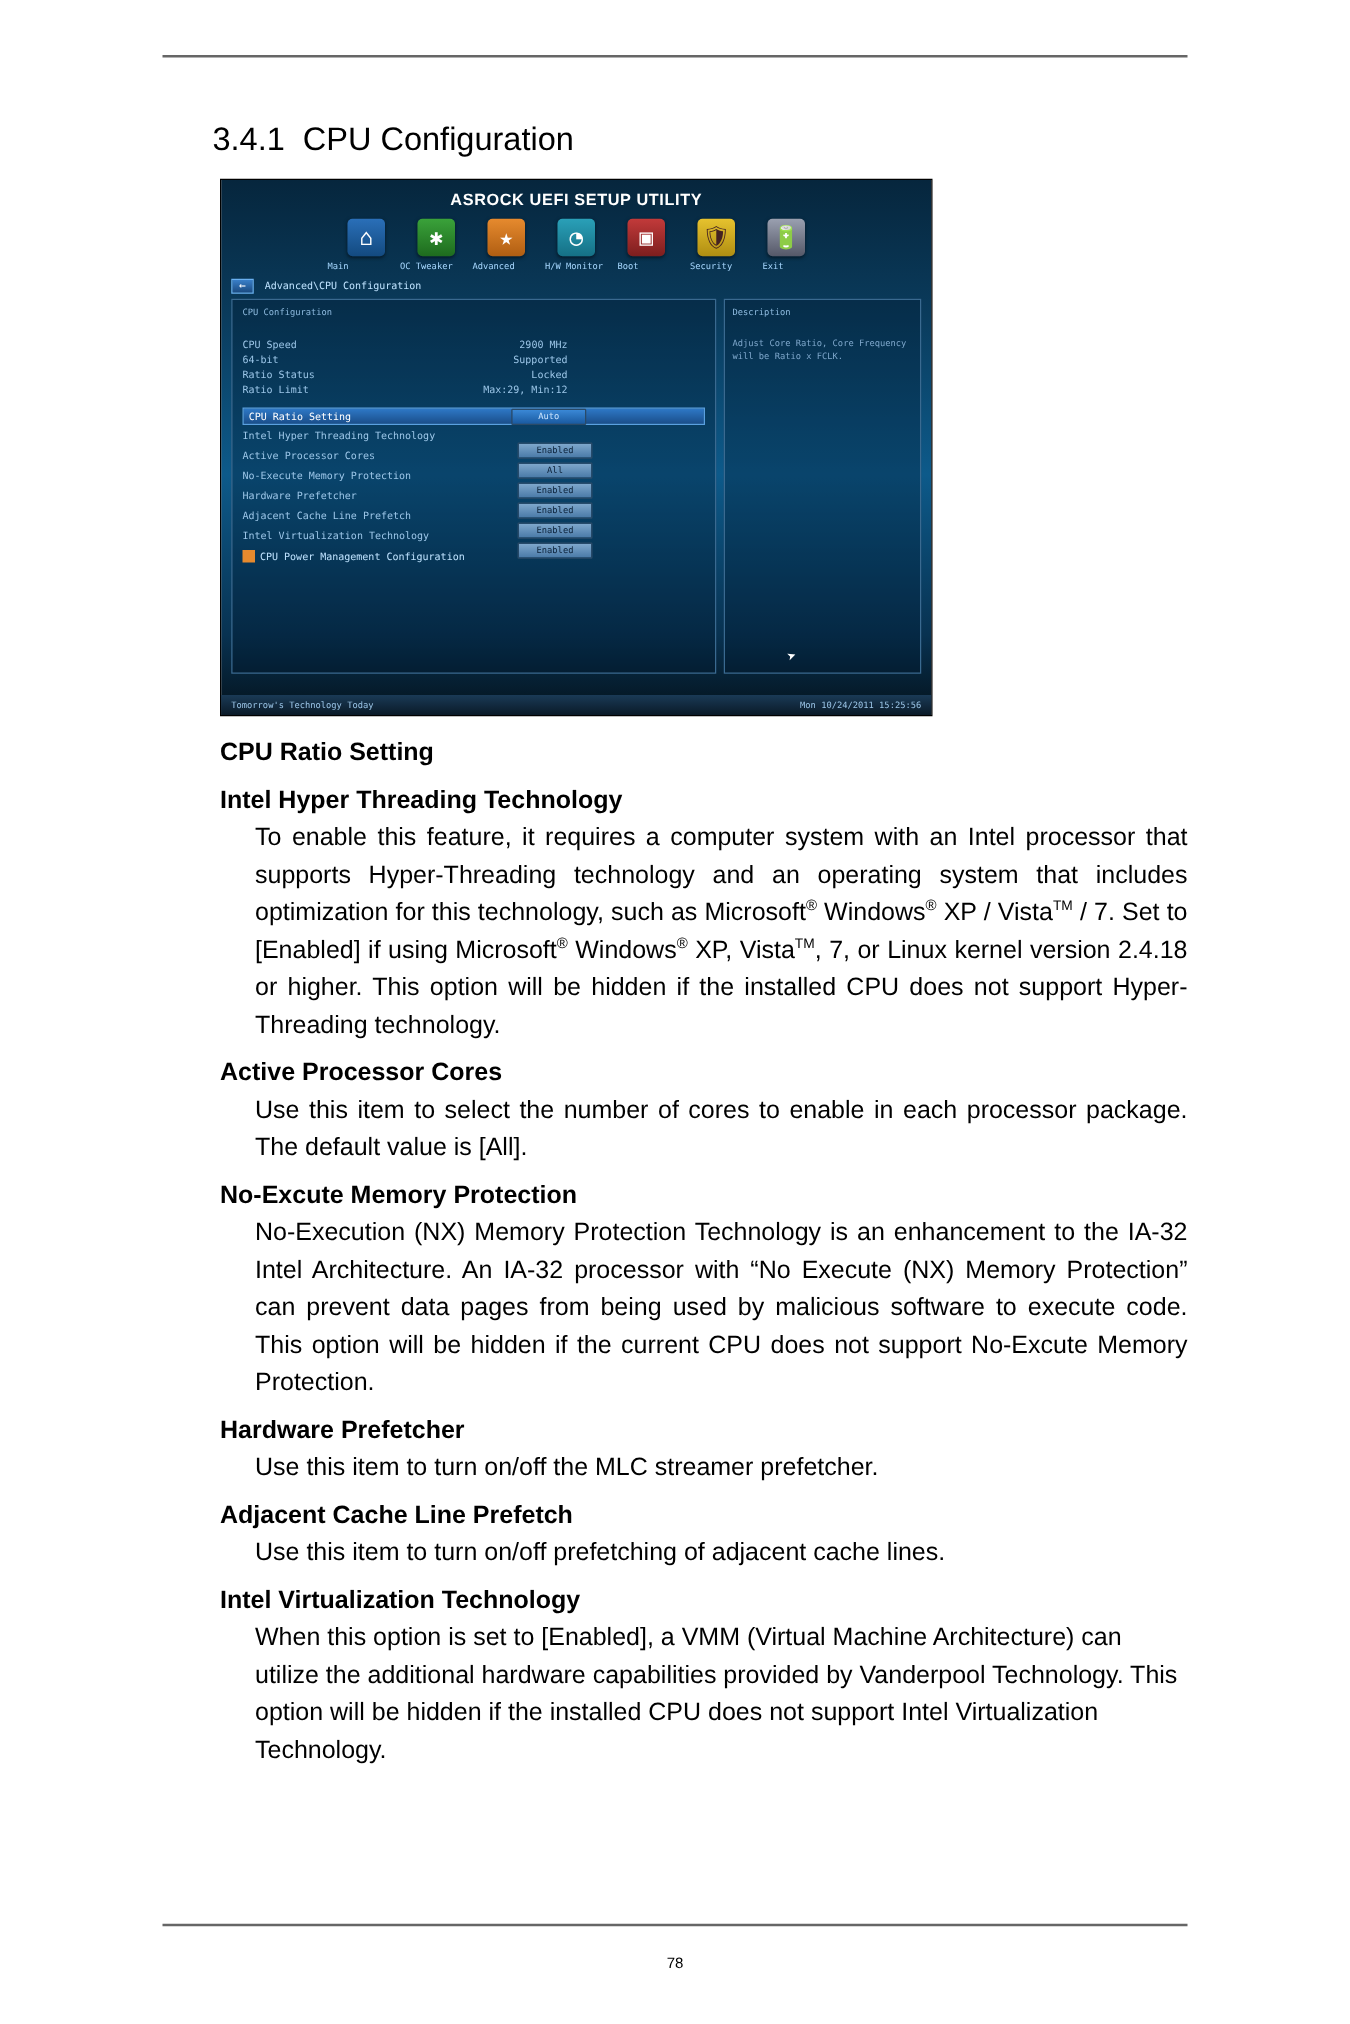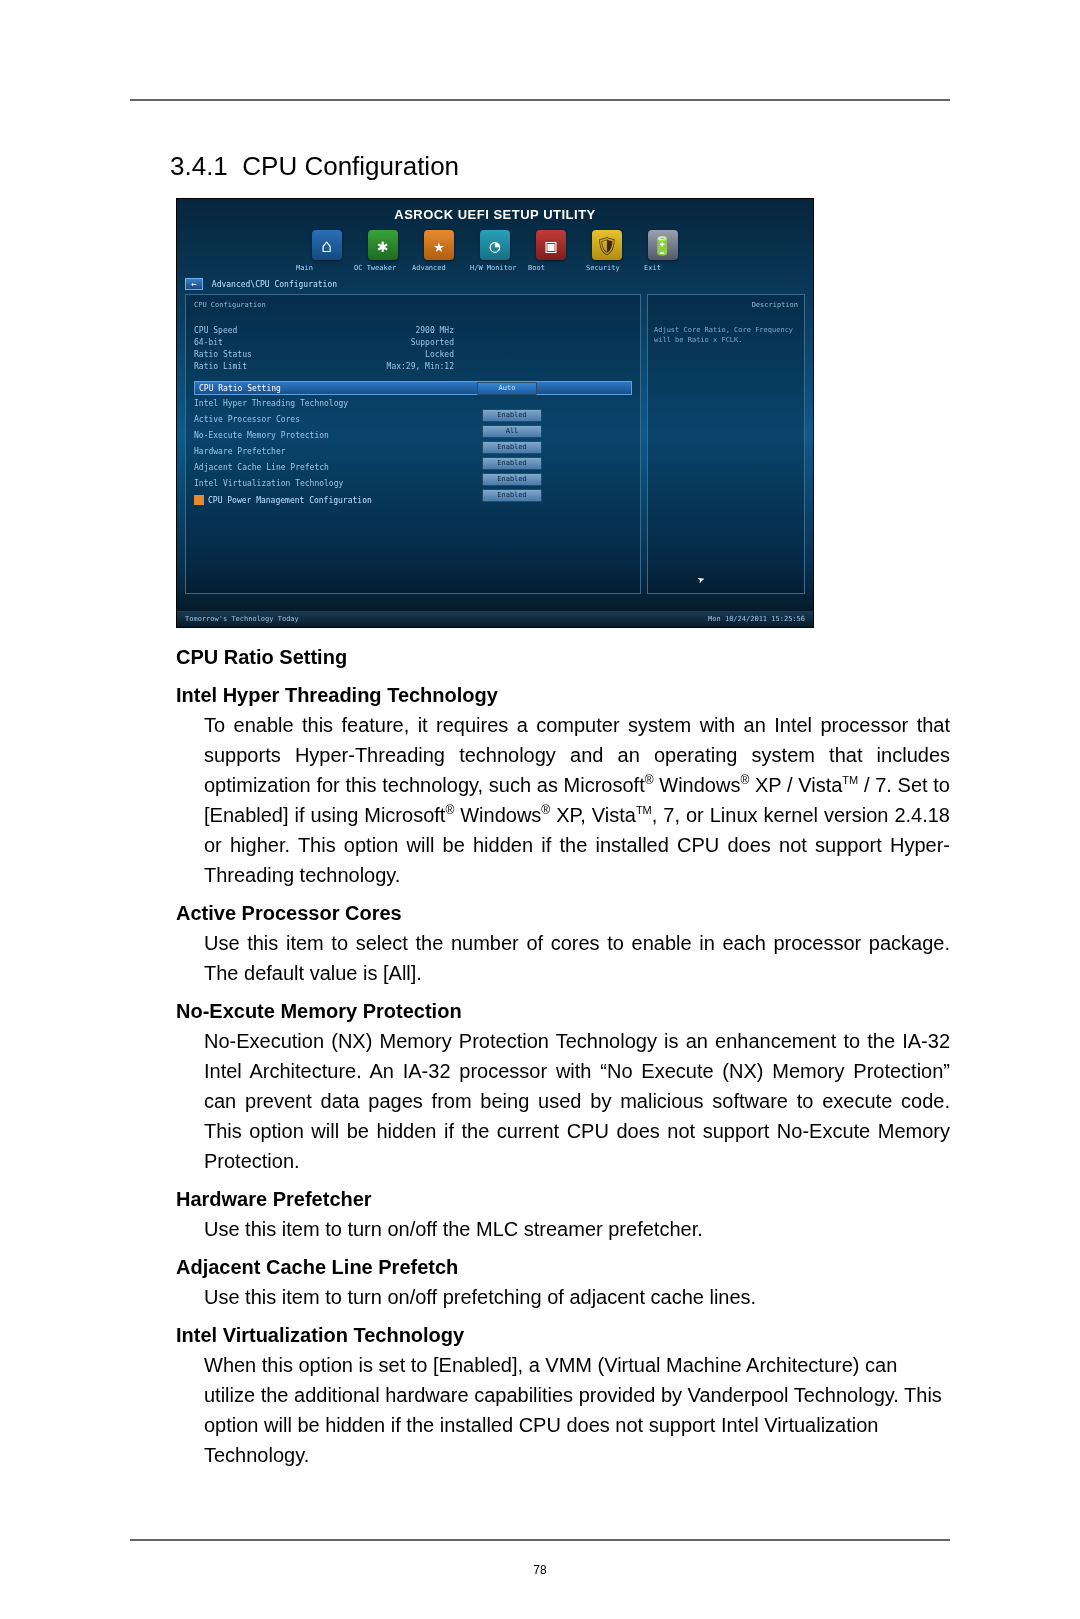--- a/index.html
+++ b/index.html
@@ -12,7 +12,7 @@
     position: relative;
   }
   .page {
-    padding: 99px 130px 0 130px;
+    padding: 44px 130px 0 130px;
   }
   .rule {
     border-top: 2px solid #666;

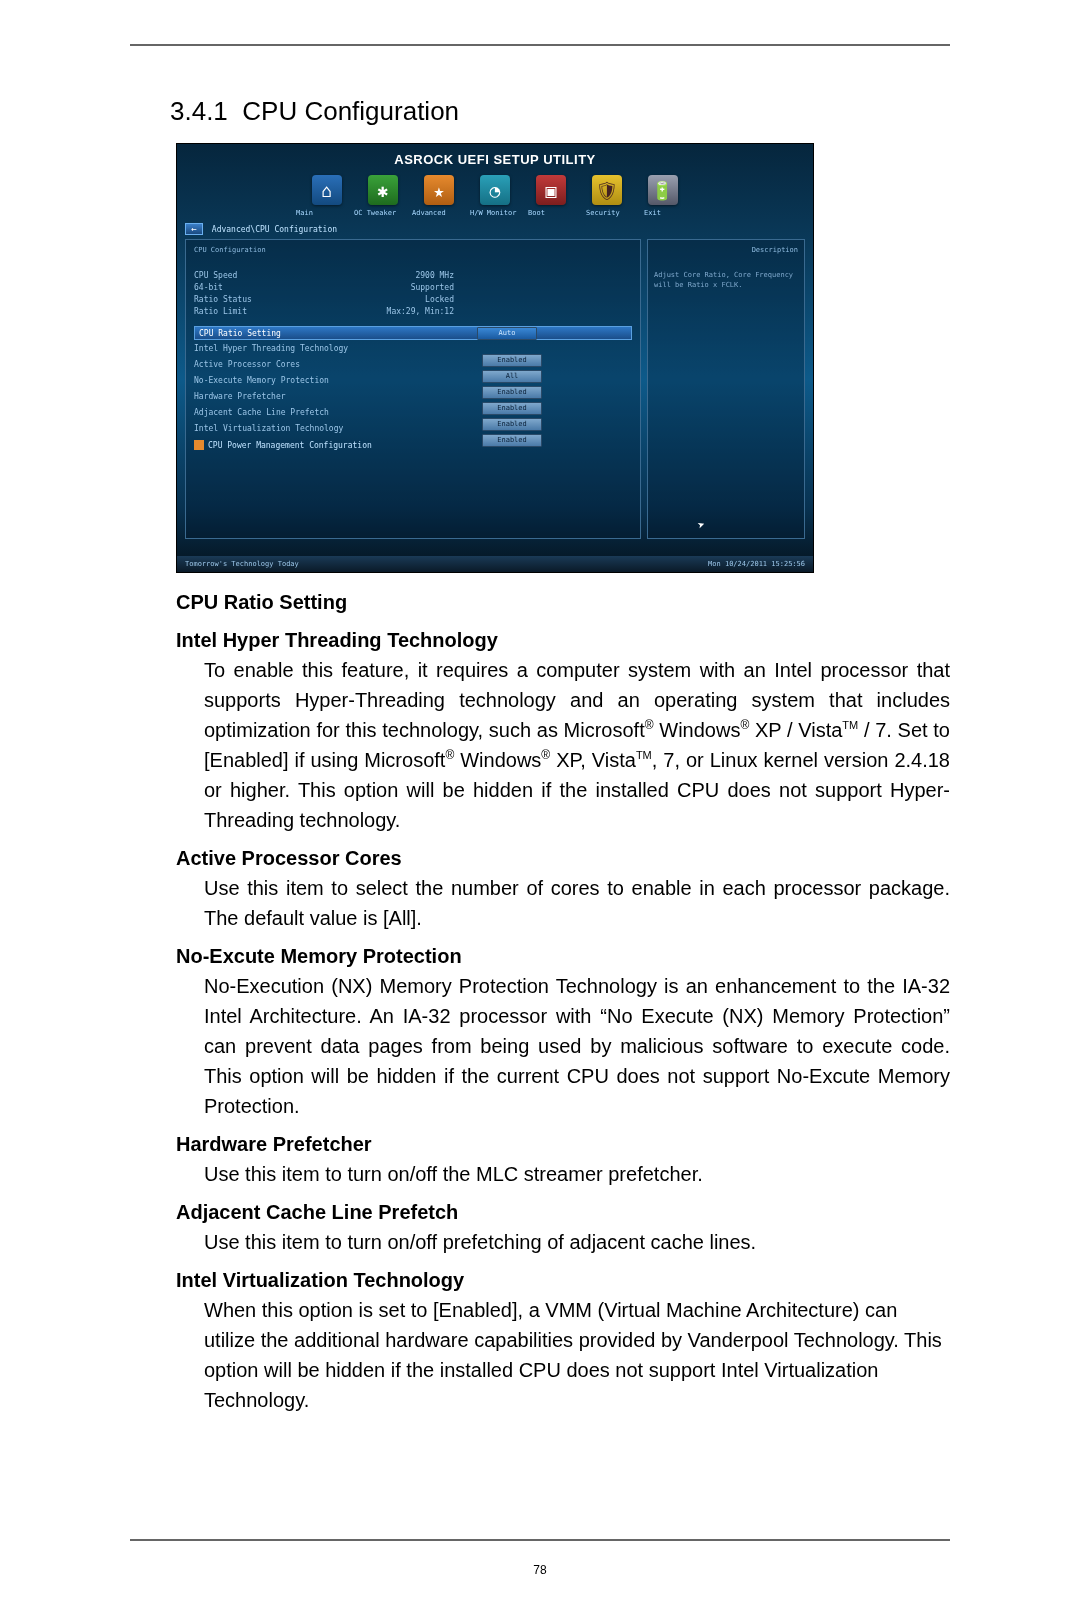--- a/index.html
+++ b/index.html
@@ -25,7 +25,7 @@
   }
   
   .bios {
-    width: 638px;
+    width: 570px;
     height: 430px;
     margin: 0 0 14px 46px;
     background: linear-gradient(180deg,#06263d 0%, #0a3b5c 25%, #0d5a8a 55%, #083251 85%, #04121c 100%);

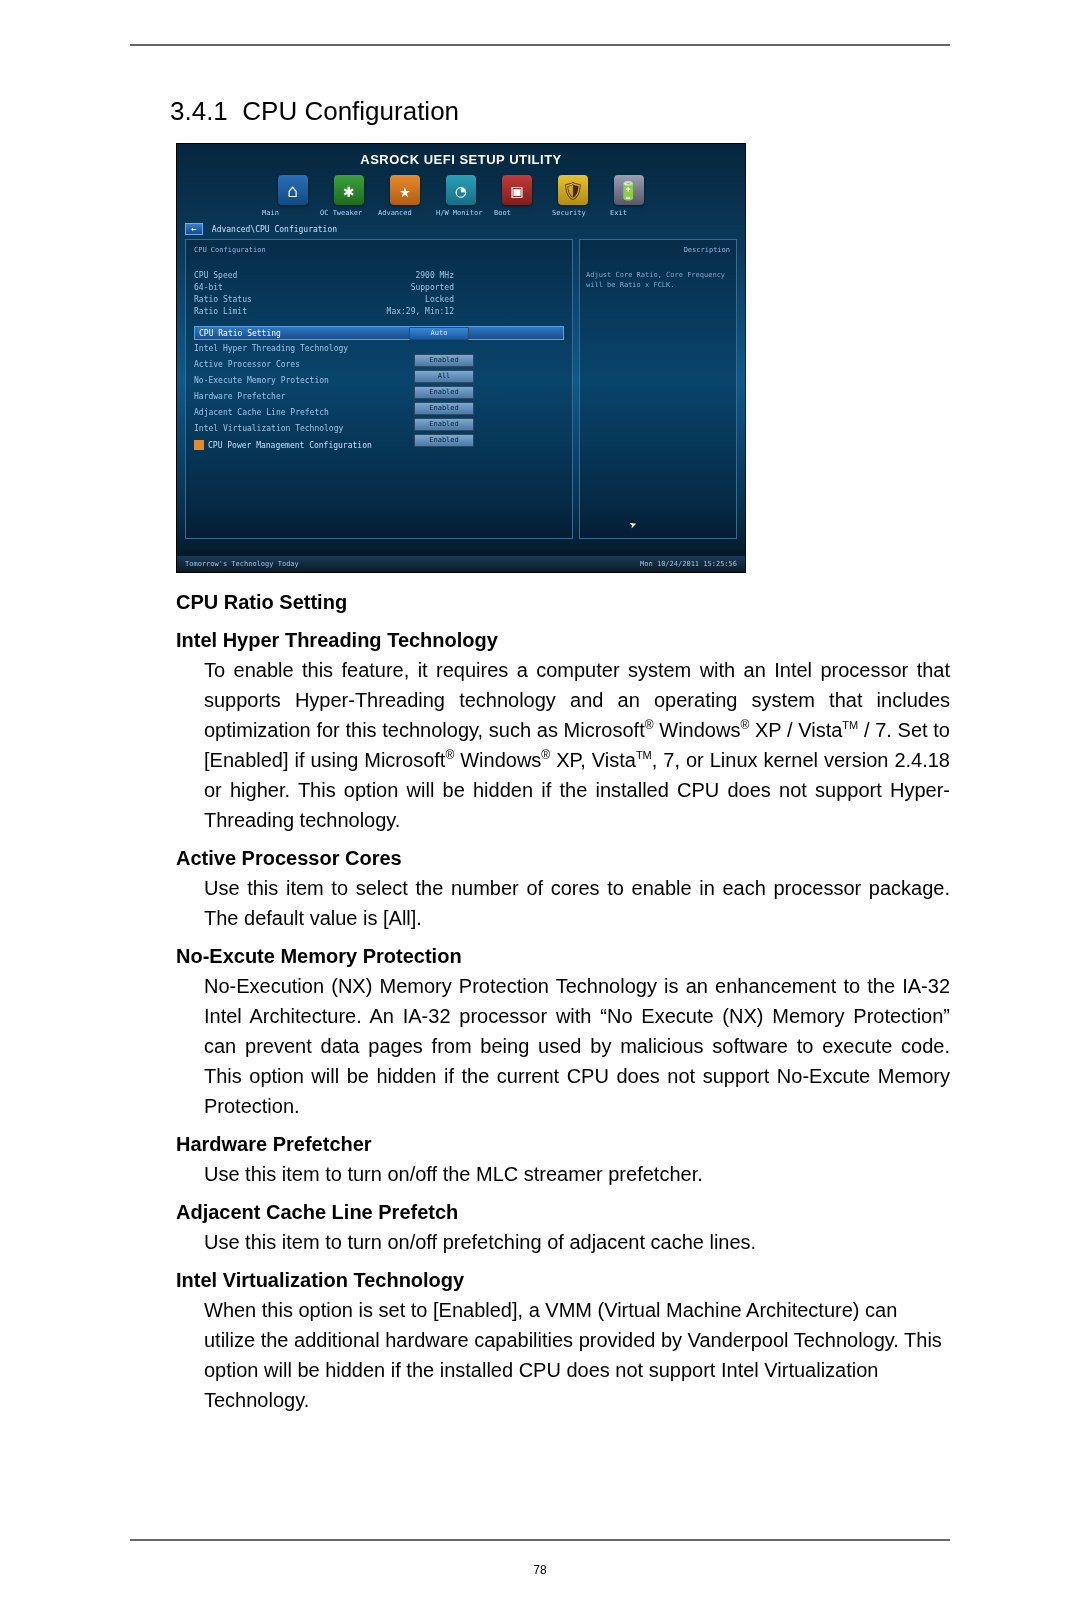--- a/index.html
+++ b/index.html
@@ -107,7 +107,7 @@
   }
   .bios-section-label {
     color:#8fbbe0;
-    text-align:right;
+    text-align:left;
     font-size:7px;
     margin-bottom:16px;
   }

